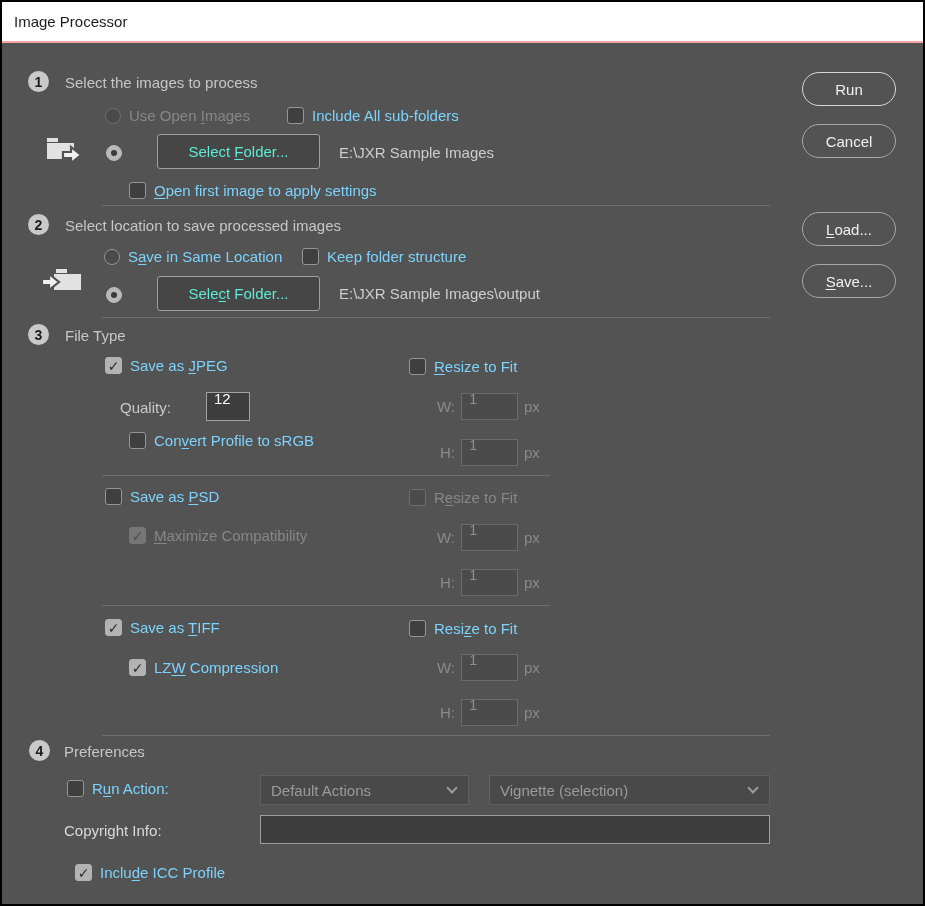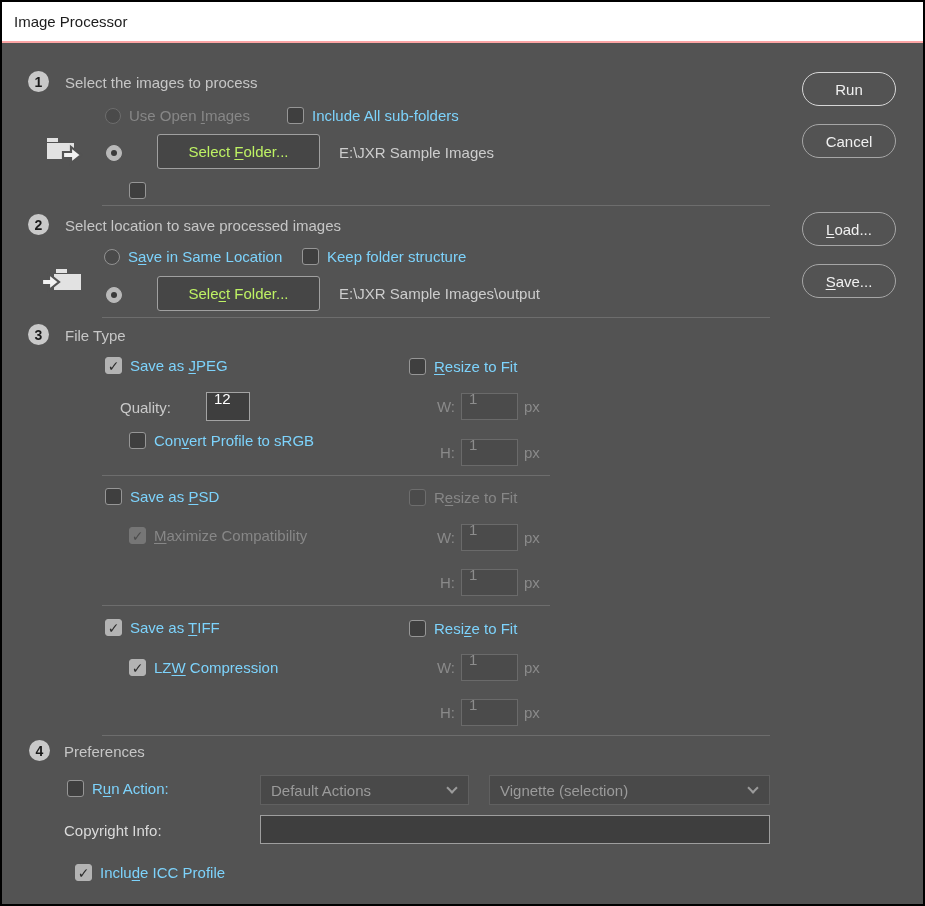--- a/index.html
+++ b/index.html
@@ -47,7 +47,7 @@
   .btn-pill.primary { border-color:#d6d6d6; }
 
   .btn-flat { position:absolute; width:163px; height:35px; background:#464646;
-              border:1px solid #a0a0a0; border-radius:3px; color:#bef264;
+              border:1px solid #a0a0a0; border-radius:3px; color:#5eead4;
               font-size:15px; display:flex; align-items:center; justify-content:center; }
 
   .path-txt { position:absolute; font-size:15px; color:#cdcdcd; white-space:nowrap; }

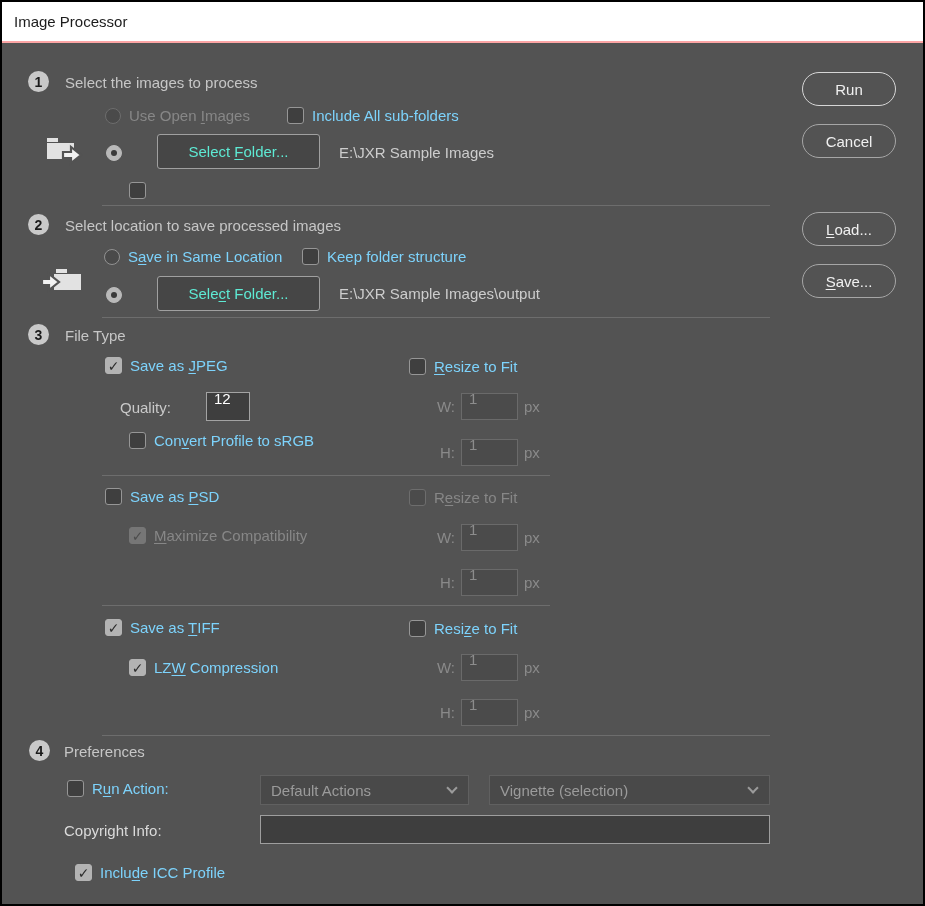--- a/index.html
+++ b/index.html
@@ -126,6 +126,7 @@
 
   <div class="row" style="left:127px; top:179px;">
     <div class="cb"></div>
+    <span class="lbl"><span></span><span class="u">O</span><span>pen first image to apply settings</span></span>
   </div>
 
   <div class="divider" style="left:100px; top:203px; width:668px;"></div>

